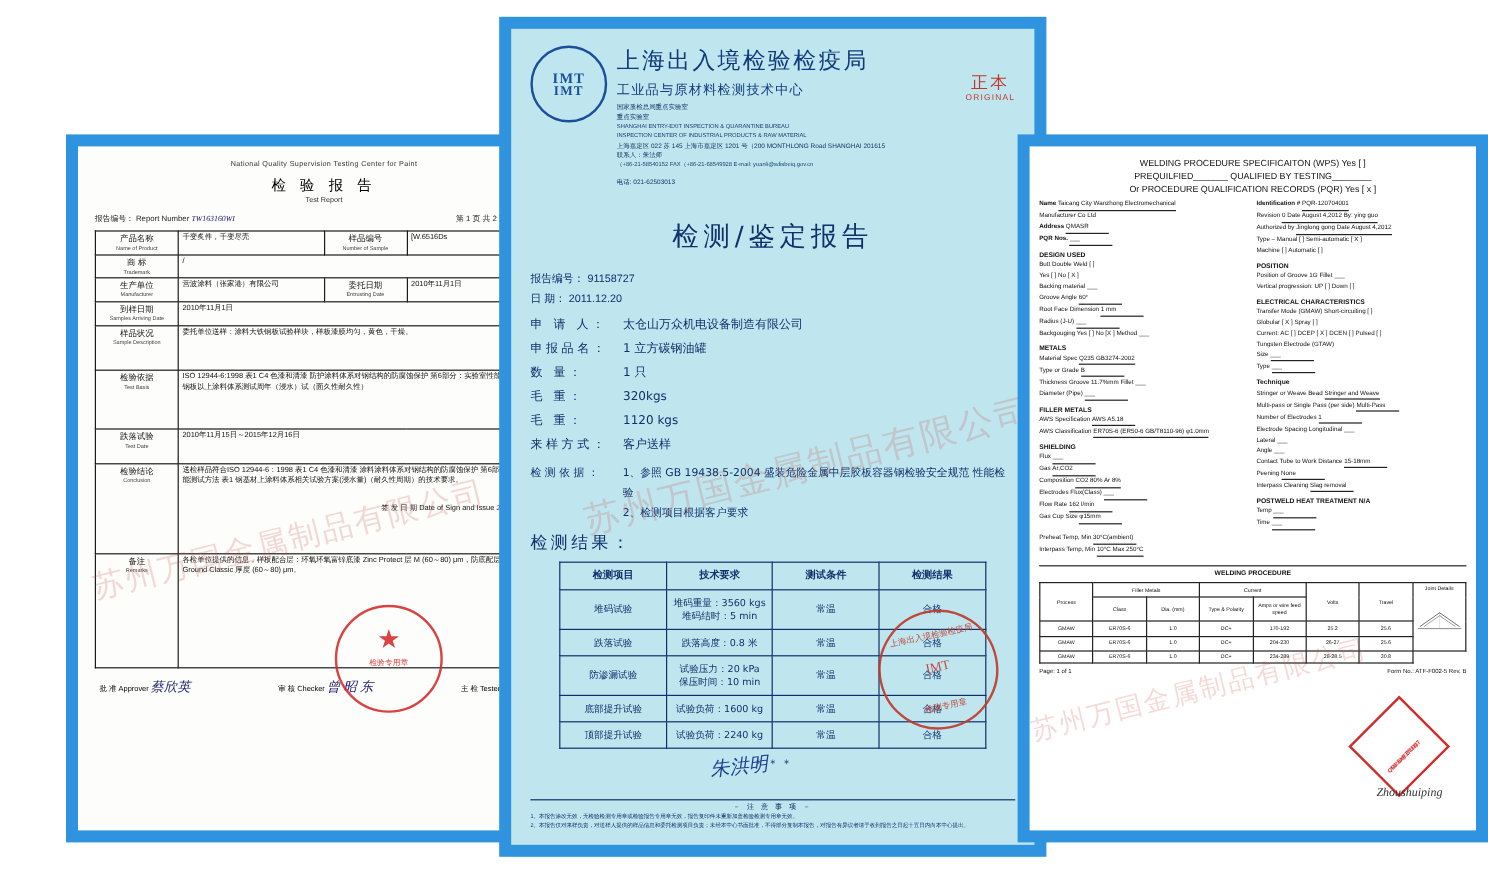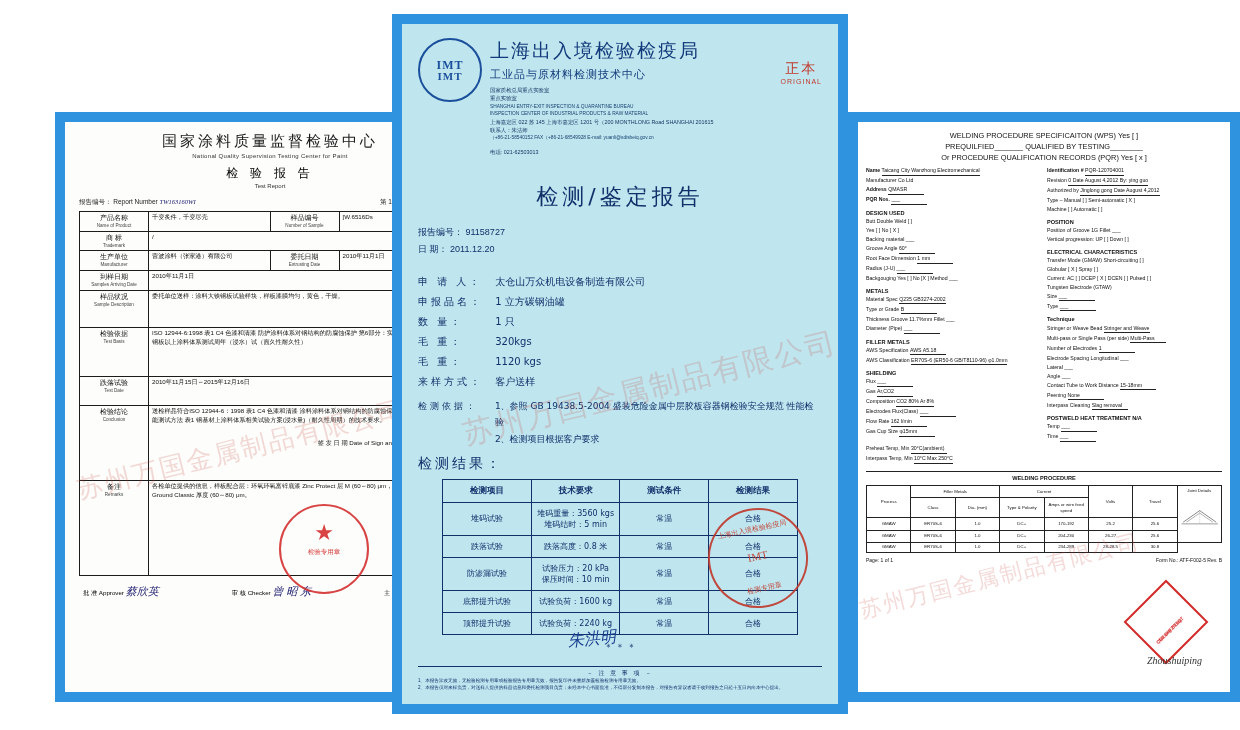--- a/index.html
+++ b/index.html
@@ -42,7 +42,7 @@
   .l-sign{display:flex;justify-content:space-between;font-size:6.2px;margin-top:8px;padding:0 4px;}
 
   
-  #certCenter{left:392px;top:14px;width:456px;height:700px;background:#2f93e0;}
+  #certCenter{left:416px;top:14px;width:456px;height:700px;background:#2f93e0;}
   #certCenter .inner{background:#bfe6ef;}
   .c-pad{position:absolute;left:16px;top:14px;right:16px;bottom:10px;}
   .c-head{display:flex;gap:8px;align-items:flex-start;}

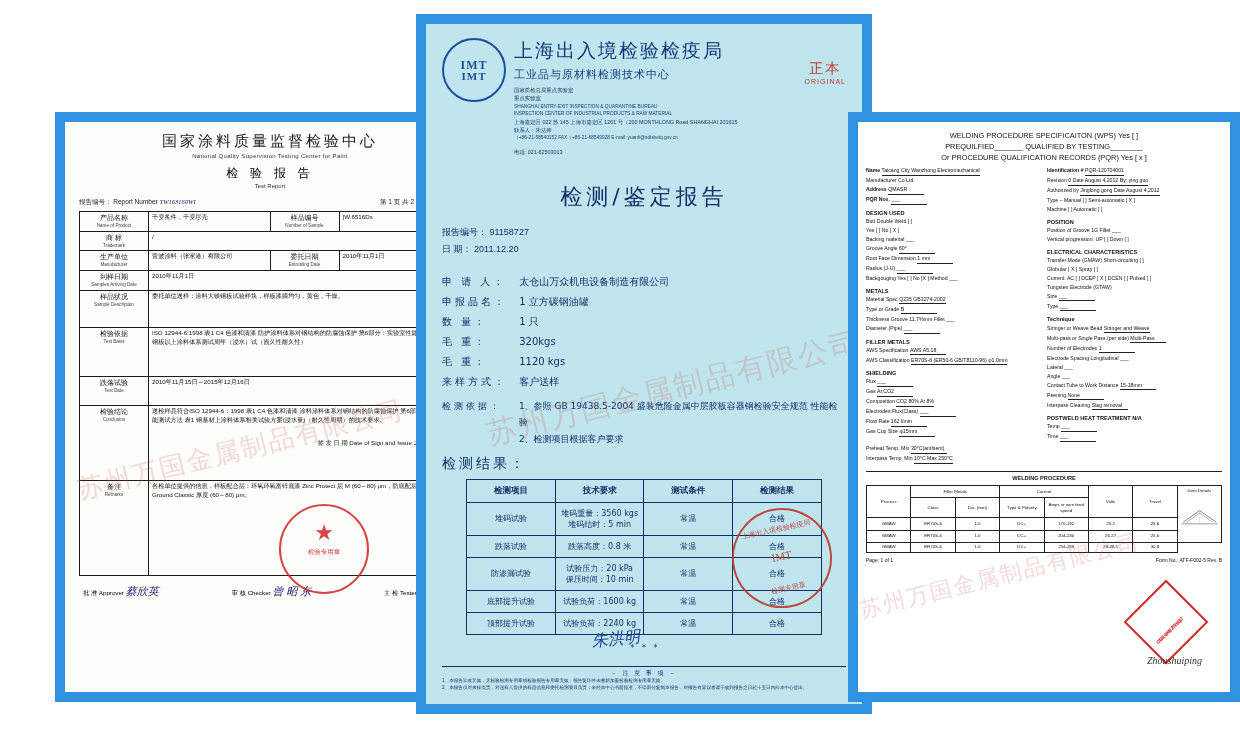--- a/index.html
+++ b/index.html
@@ -113,7 +113,6 @@
       <div class="l-pad">
 
         <div class="l-title">
-          <div class="cn">国家涂料质量监督检验中心</div>
           <div class="en">National Quality  Supervision  Testing  Center  for  Paint</div>
         </div>
 

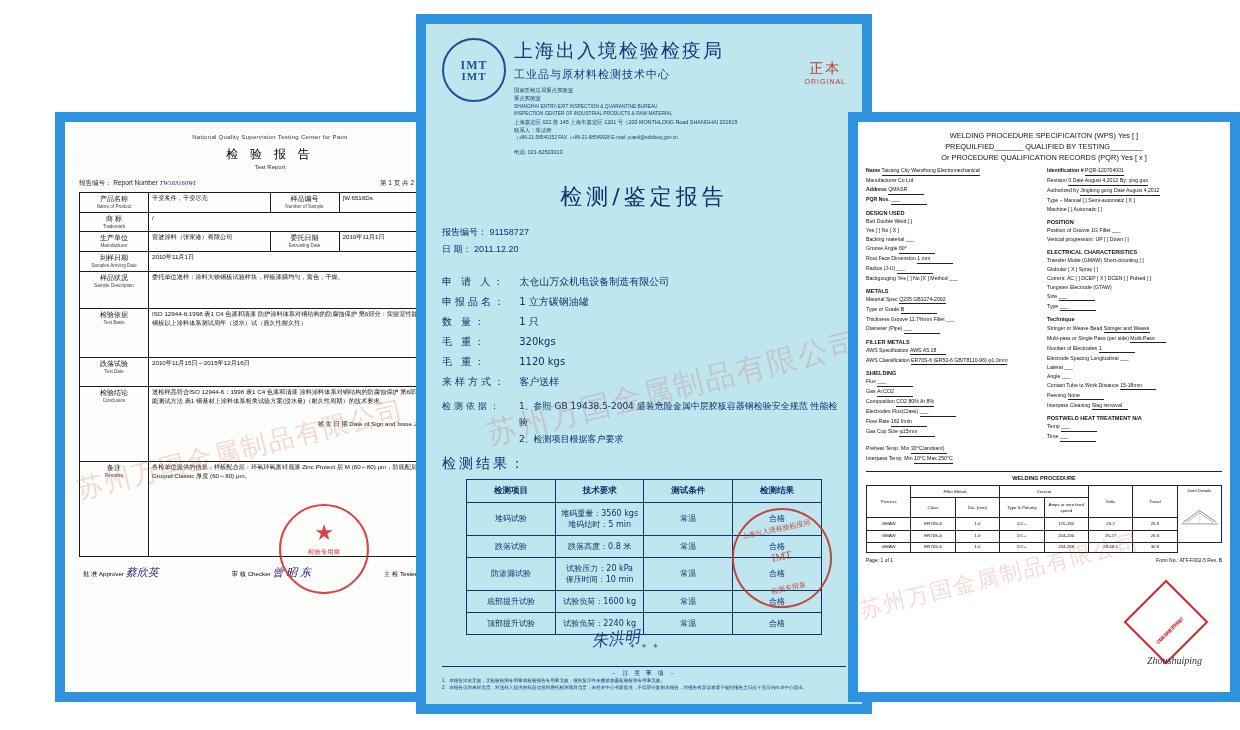--- a/index.html
+++ b/index.html
@@ -60,7 +60,7 @@
   .c-title{text-align:center;font-size:22px;color:#10306a;letter-spacing:4px;margin-top:26px;font-family:"DejaVu Sans", sans-serif;}
   .c-nos{margin-top:14px;font-size:9px;color:#10306a;}
   .c-nos div{margin-bottom:4px;}
-  .c-fields{margin-top:16px;font-size:10px;color:#10306a;line-height:2.0;font-family:"DejaVu Sans", sans-serif;}
+  .c-fields{margin-top:5px;font-size:10px;color:#10306a;line-height:2.0;font-family:"DejaVu Sans", sans-serif;}
   .c-fields .k{display:inline-block;width:74px;letter-spacing:3px;}
   .c-fields .v{border-bottom:0px solid #10306a;}
   .c-basis{font-size:9px;color:#10306a;line-height:1.8;margin-top:6px;font-family:"DejaVu Sans", sans-serif;}

